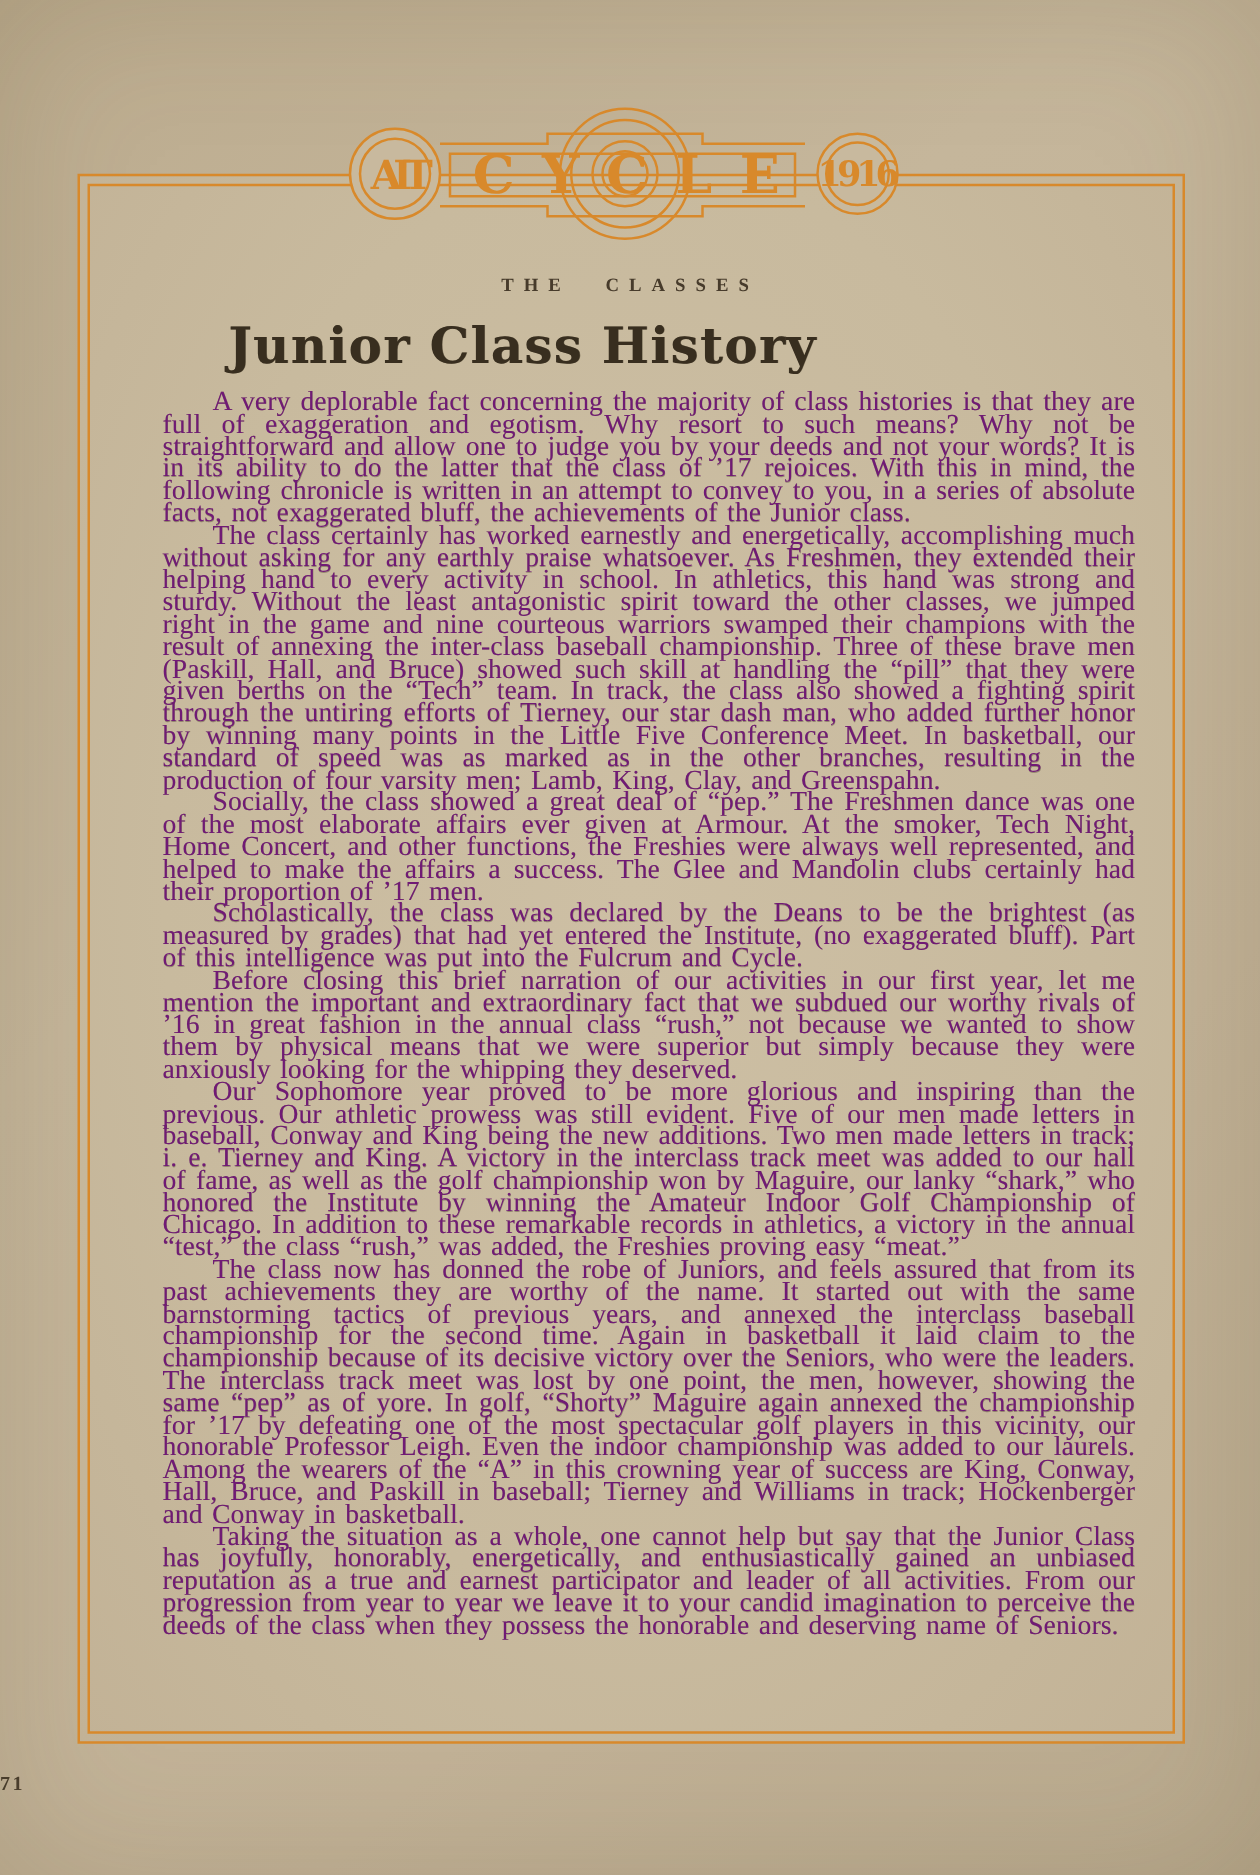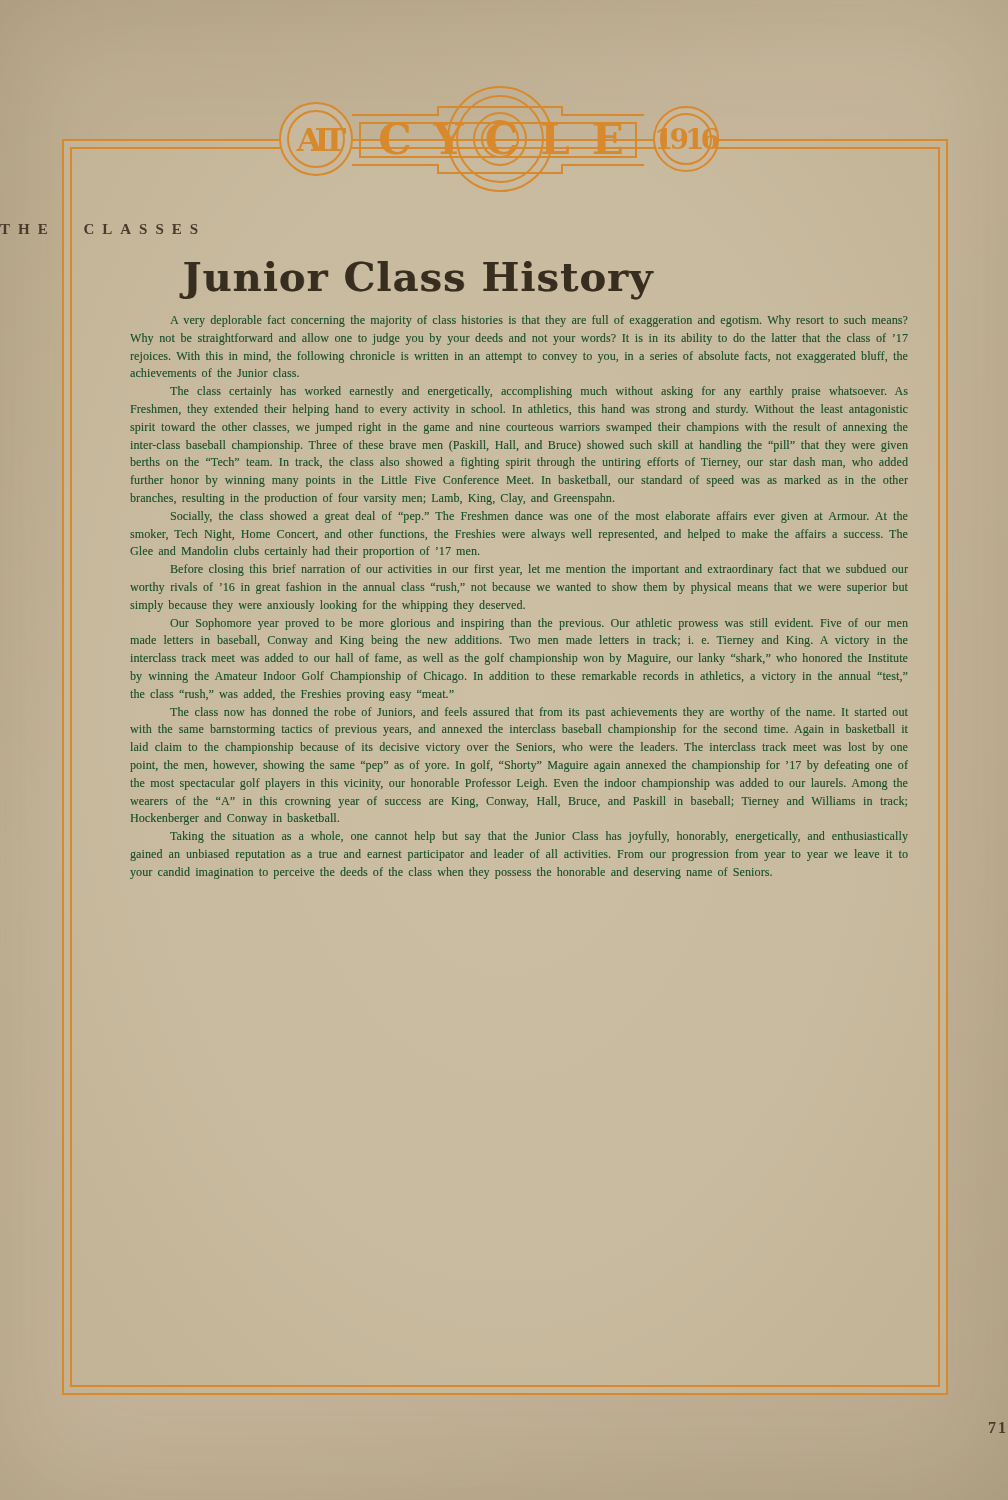--- a/index.html
+++ b/index.html
@@ -33,6 +33,7 @@
   .ornament text { font-family: "DejaVu Serif", serif; }
   .section-heading {
     position: absolute; top: 221px; left: 0; width: 1008px;
+    text-align: center;
     font-size: 15px; font-weight: bold;
     letter-spacing: 8px; word-spacing: 16px;
     color: #473b2b;

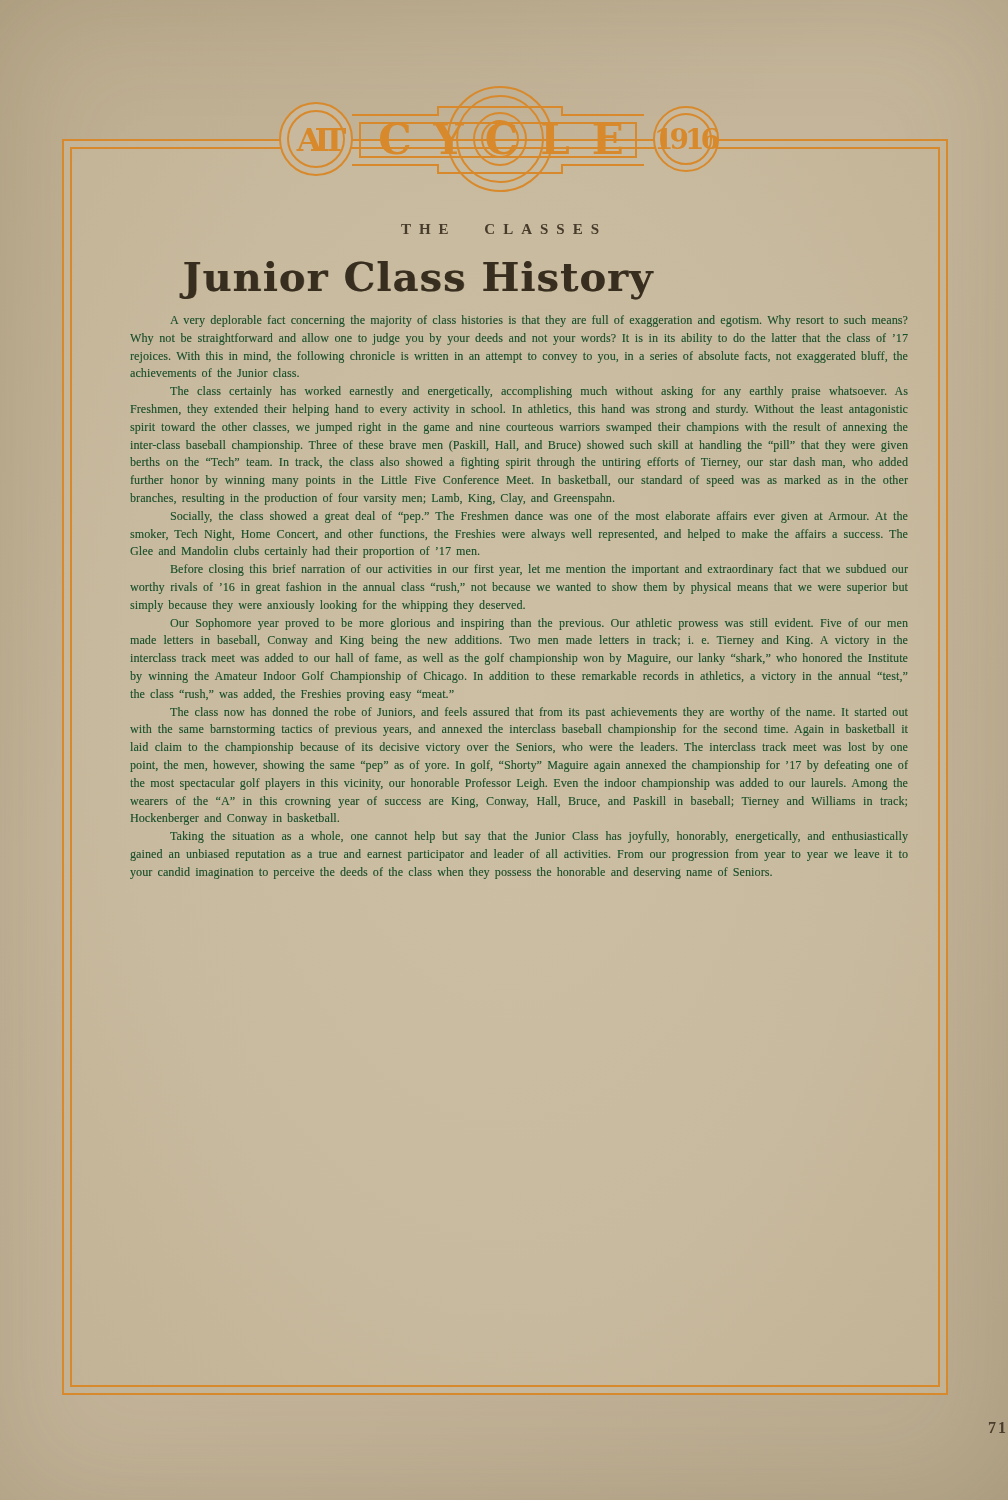--- a/index.html
+++ b/index.html
@@ -49,8 +49,8 @@
   }
   .body-text {
     position: absolute; left: 130px; top: 312px; width: 778px;
-    color: #14532d;
-    font-size: 12px; line-height: 17.8px;
+    color: #701a75;
+    font-size: 22px; line-height: 17.8px;
     text-align: justify;
     text-shadow: 0.25px 0.25px 0 rgba(50,38,20,0.35);
   }

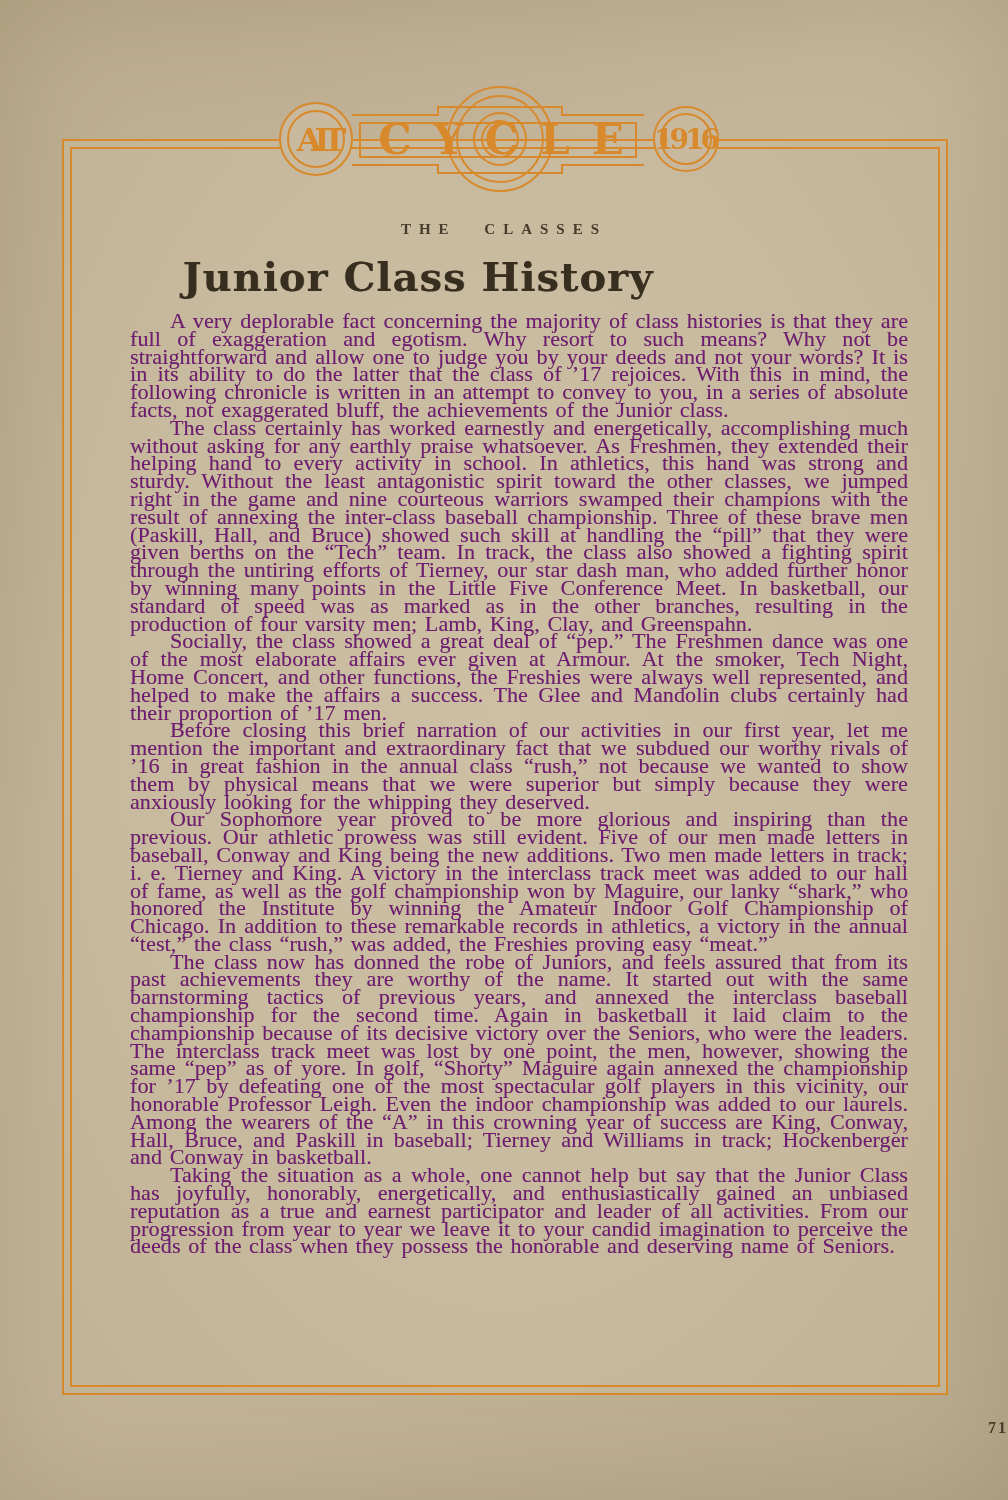--- a/index.html
+++ b/index.html
@@ -115,6 +115,7 @@
   <p>A very deplorable fact concerning the majority of class histories is that they are full of exaggeration and egotism. Why resort to such means? Why not be straightforward and allow one to judge you by your deeds and not your words? It is in its ability to do the latter that the class of ’17 rejoices. With this in mind, the following chronicle is written in an attempt to convey to you, in a series of absolute facts, not exaggerated bluff, the achievements of the Junior class.</p>
   <p>The class certainly has worked earnestly and energetically, accomplishing much without asking for any earthly praise whatsoever. As Freshmen, they extended their helping hand to every activity in school. In athletics, this hand was strong and sturdy. Without the least antagonistic spirit toward the other classes, we jumped right in the game and nine courteous warriors swamped their champions with the result of annexing the inter-class baseball championship. Three of these brave men (Paskill, Hall, and Bruce) showed such skill at handling the “pill” that they were given berths on the “Tech” team. In track, the class also showed a fighting spirit through the untiring efforts of Tierney, our star dash man, who added further honor by winning many points in the Little Five Conference Meet. In basketball, our standard of speed was as marked as in the other branches, resulting in the production of four varsity men; Lamb, King, Clay, and Greenspahn.</p>
   <p>Socially, the class showed a great deal of “pep.” The Freshmen dance was one of the most elaborate affairs ever given at Armour. At the smoker, Tech Night, Home Concert, and other functions, the Freshies were always well represented, and helped to make the affairs a success. The Glee and Mandolin clubs certainly had their proportion of ’17 men.</p>
+  <p>Scholastically, the class was declared by the Deans to be the brightest (as measured by grades) that had yet entered the Institute, (no exaggerated bluff). Part of this intelligence was put into the Fulcrum and Cycle.</p>
   <p>Before closing this brief narration of our activities in our first year, let me mention the important and extraordinary fact that we subdued our worthy rivals of ’16 in great fashion in the annual class “rush,” not because we wanted to show them by physical means that we were superior but simply because they were anxiously looking for the whipping they deserved.</p>
   <p>Our Sophomore year proved to be more glorious and inspiring than the previous. Our athletic prowess was still evident. Five of our men made letters in baseball, Conway and King being the new additions. Two men made letters in track; i.&nbsp;e. Tierney and King. A victory in the interclass track meet was added to our hall of fame, as well as the golf championship won by Maguire, our lanky “shark,” who honored the Institute by winning the Amateur Indoor Golf Championship of Chicago. In addition to these remarkable records in athletics, a victory in the annual “test,” the class “rush,” was added, the Freshies proving easy “meat.”</p>
   <p>The class now has donned the robe of Juniors, and feels assured that from its past achievements they are worthy of the name. It started out with the same barnstorming tactics of previous years, and annexed the interclass baseball championship for the second time. Again in basketball it laid claim to the championship because of its decisive victory over the Seniors, who were the leaders. The interclass track meet was lost by one point, the men, however, showing the same “pep” as of yore. In golf, “Shorty” Maguire again annexed the championship for ’17 by defeating one of the most spectacular golf players in this vicinity, our honorable Professor Leigh. Even the indoor championship was added to our laurels. Among the wearers of the “A” in this crowning year of success are King, Conway, Hall, Bruce, and Paskill in baseball; Tierney and Williams in track; Hockenberger and Conway in basketball.</p>

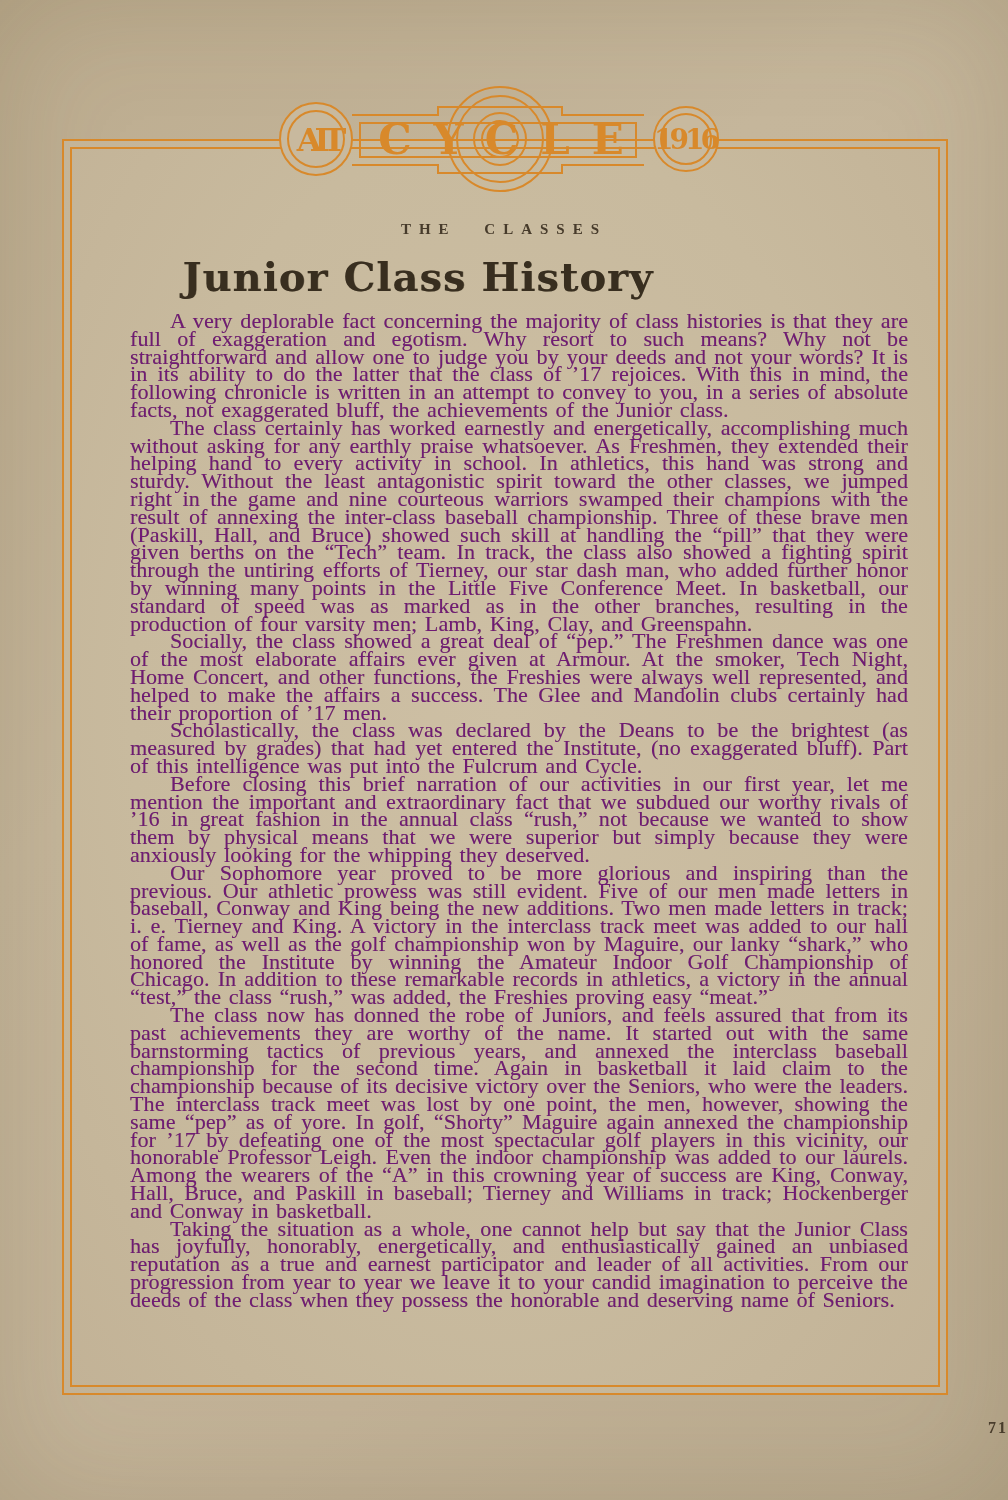--- a/index.html
+++ b/index.html
@@ -62,7 +62,7 @@
   }
   .page-number {
     position: absolute; top: 1419px; left: 0; width: 1008px;
-    text-align: right;
+    text-align: left;
     font-size: 16px; font-weight: bold;
     letter-spacing: 2px;
     color: #493d2c;

